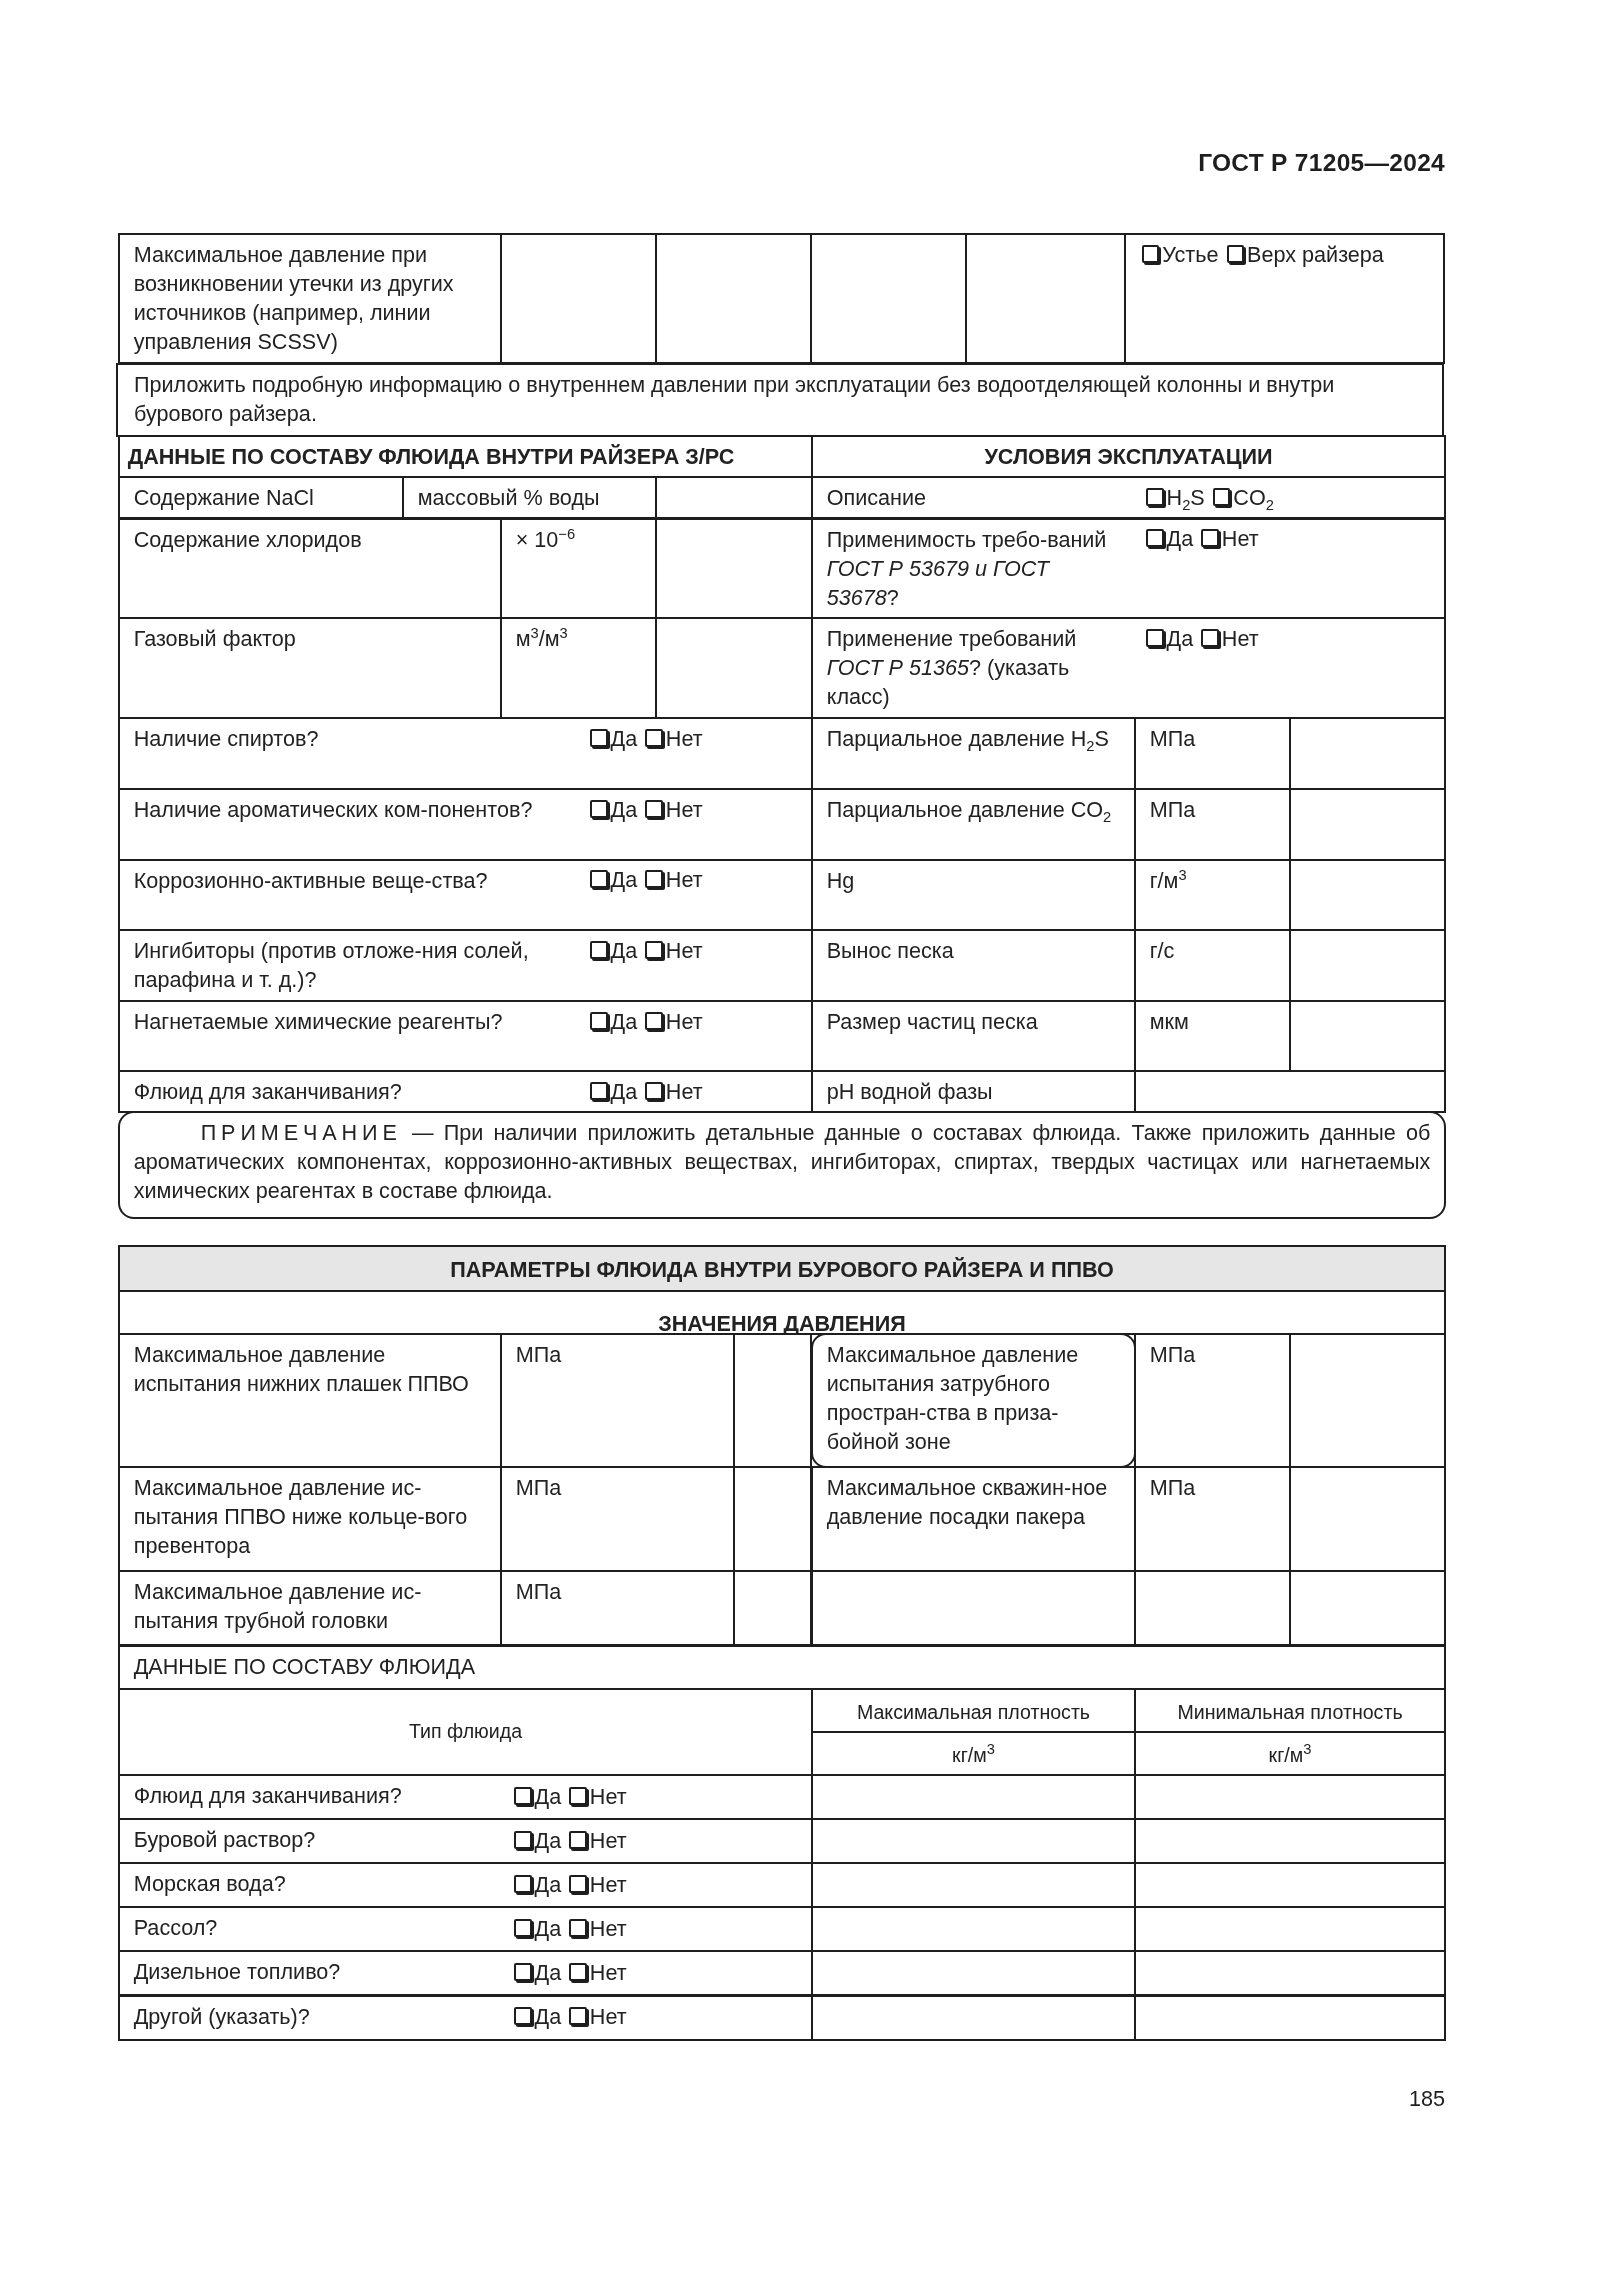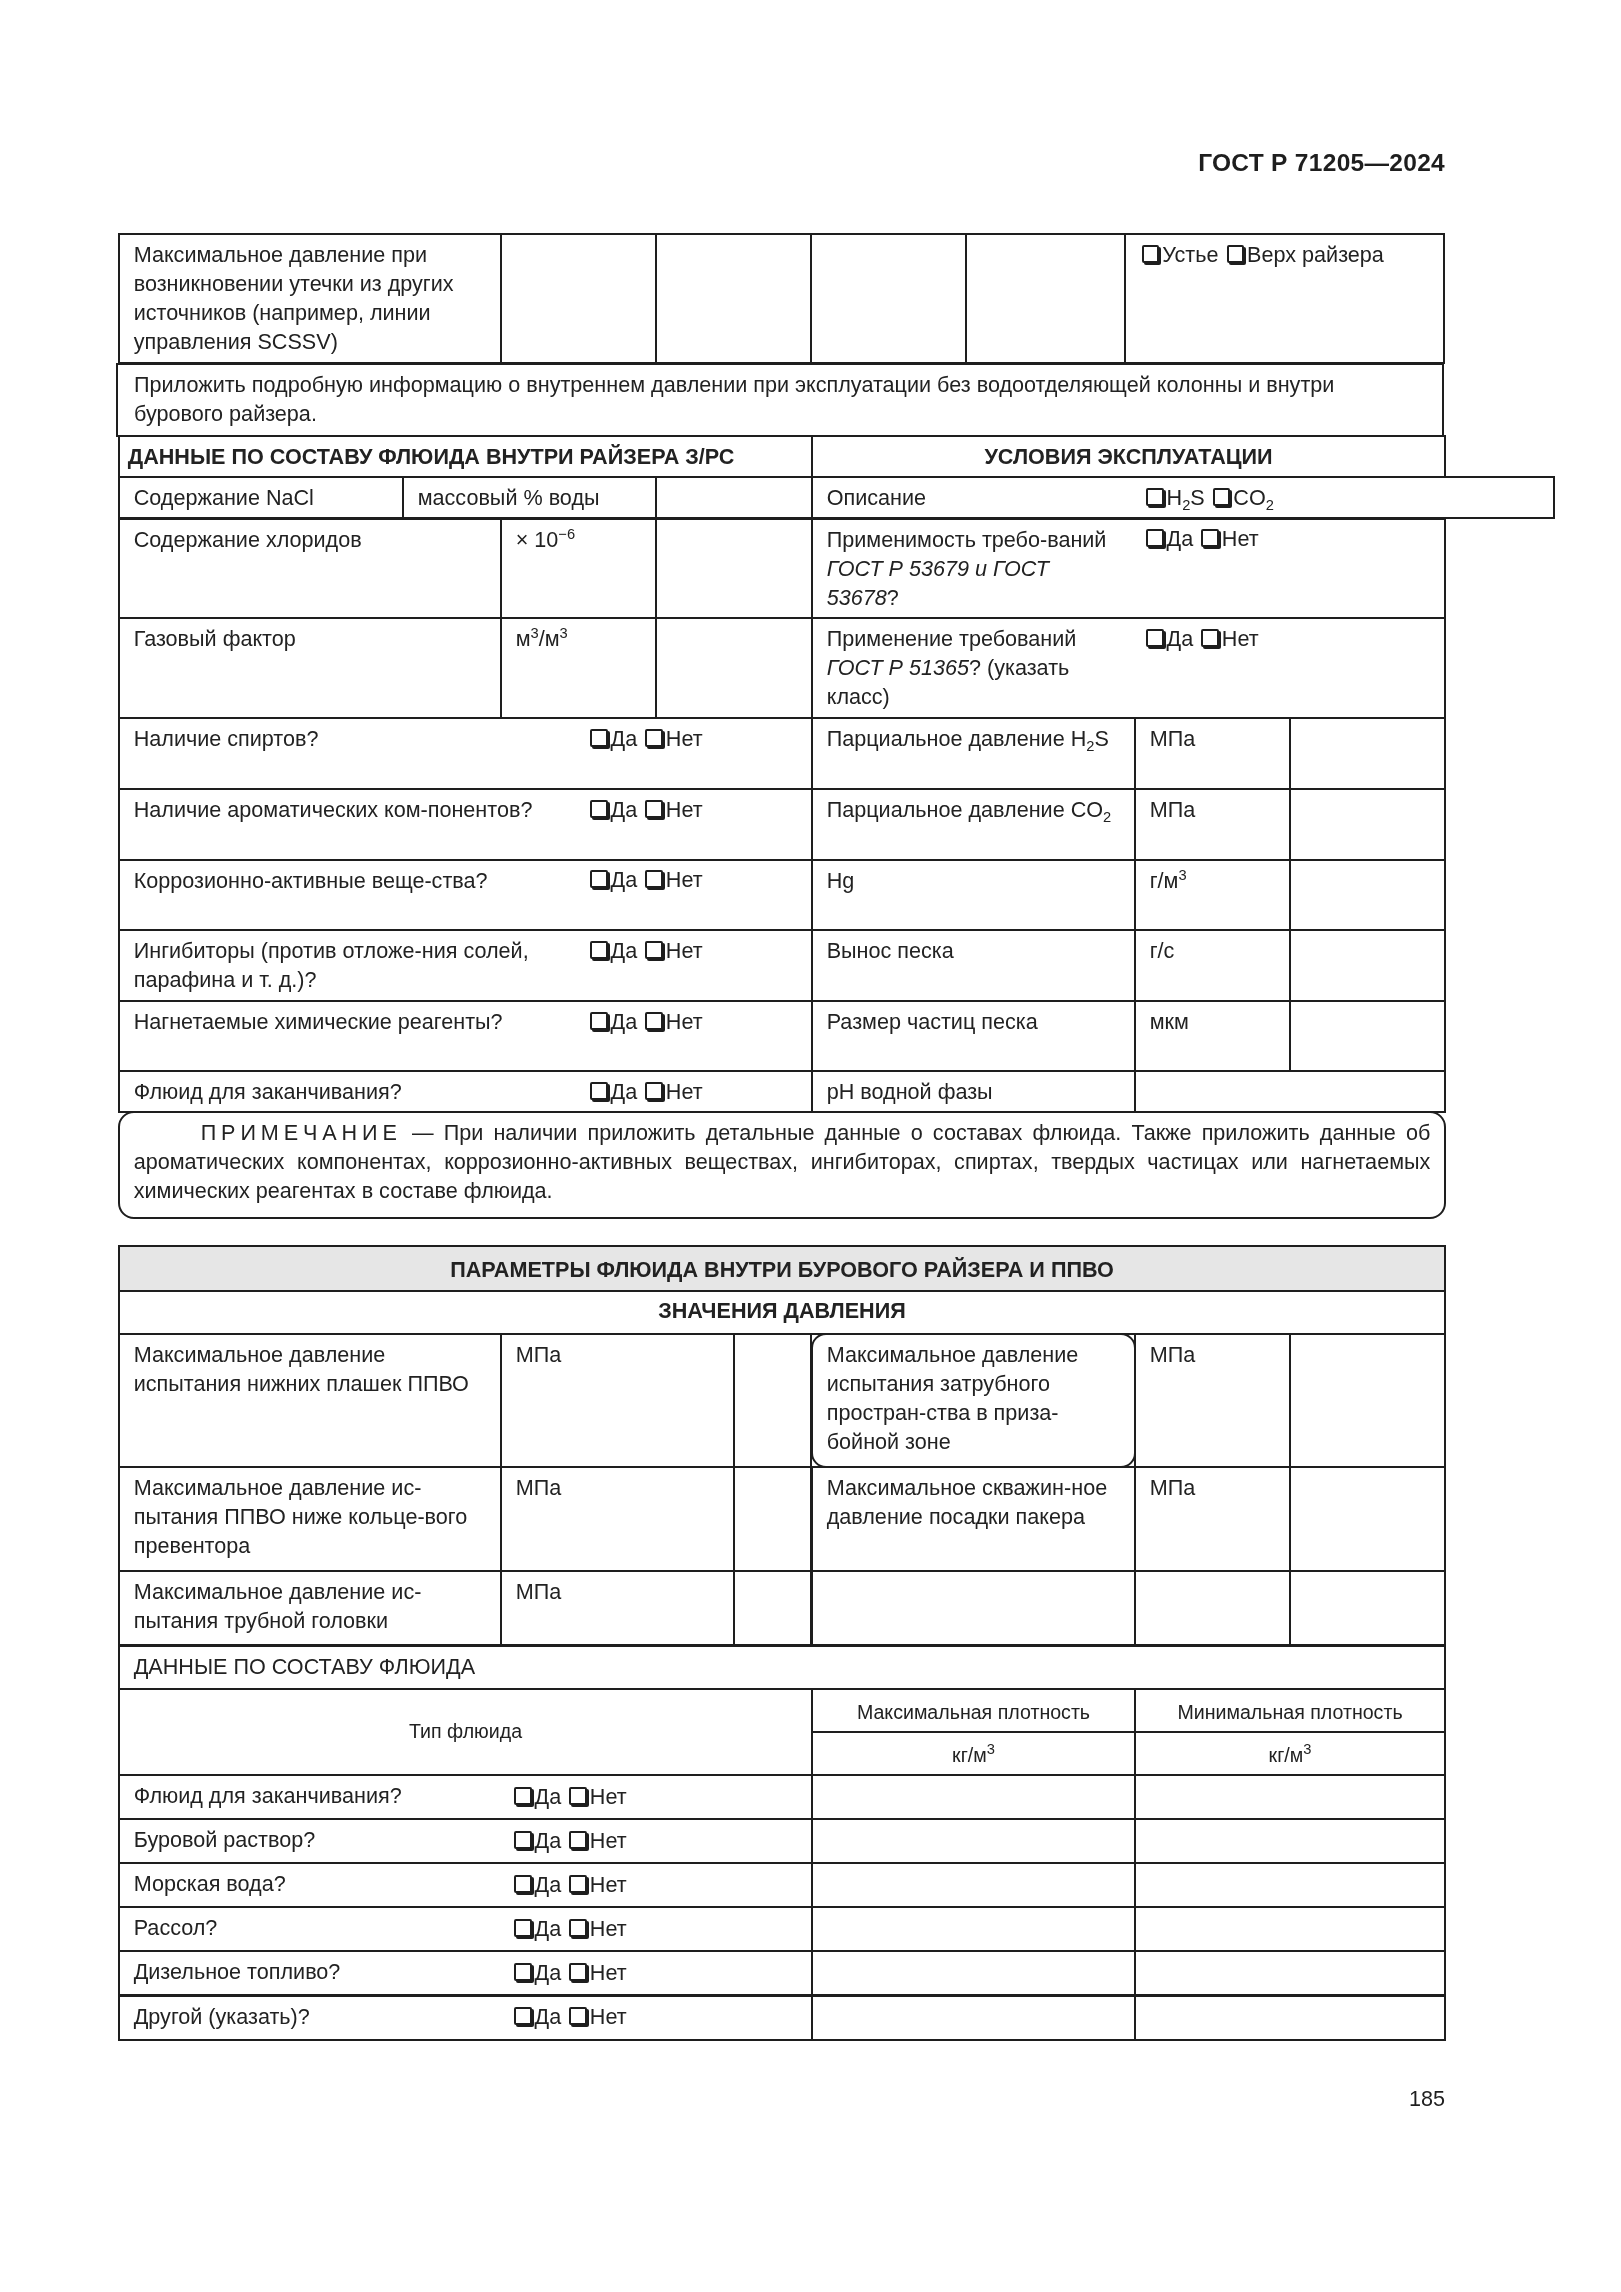--- a/index.html
+++ b/index.html
@@ -44,7 +44,7 @@
   <div class="cell" style="left:118px;top:476px;width:286px;height:43px;">Содержание NaCl</div>
   <div class="cell" style="left:402px;top:476px;width:255px;height:43px;">массовый % воды</div>
   <div class="cell" style="left:655px;top:476px;width:158px;height:43px;"></div>
-  <div class="cell" style="left:811px;top:476px;width:744px;height:43px;">
+  <div class="cell" style="left:811px;top:476px;width:635px;height:43px;">
     <span>Описание</span>
   </div>
   <div style="position:absolute;left:1144px;top:483px;font-size:21.6px;line-height:29px;">

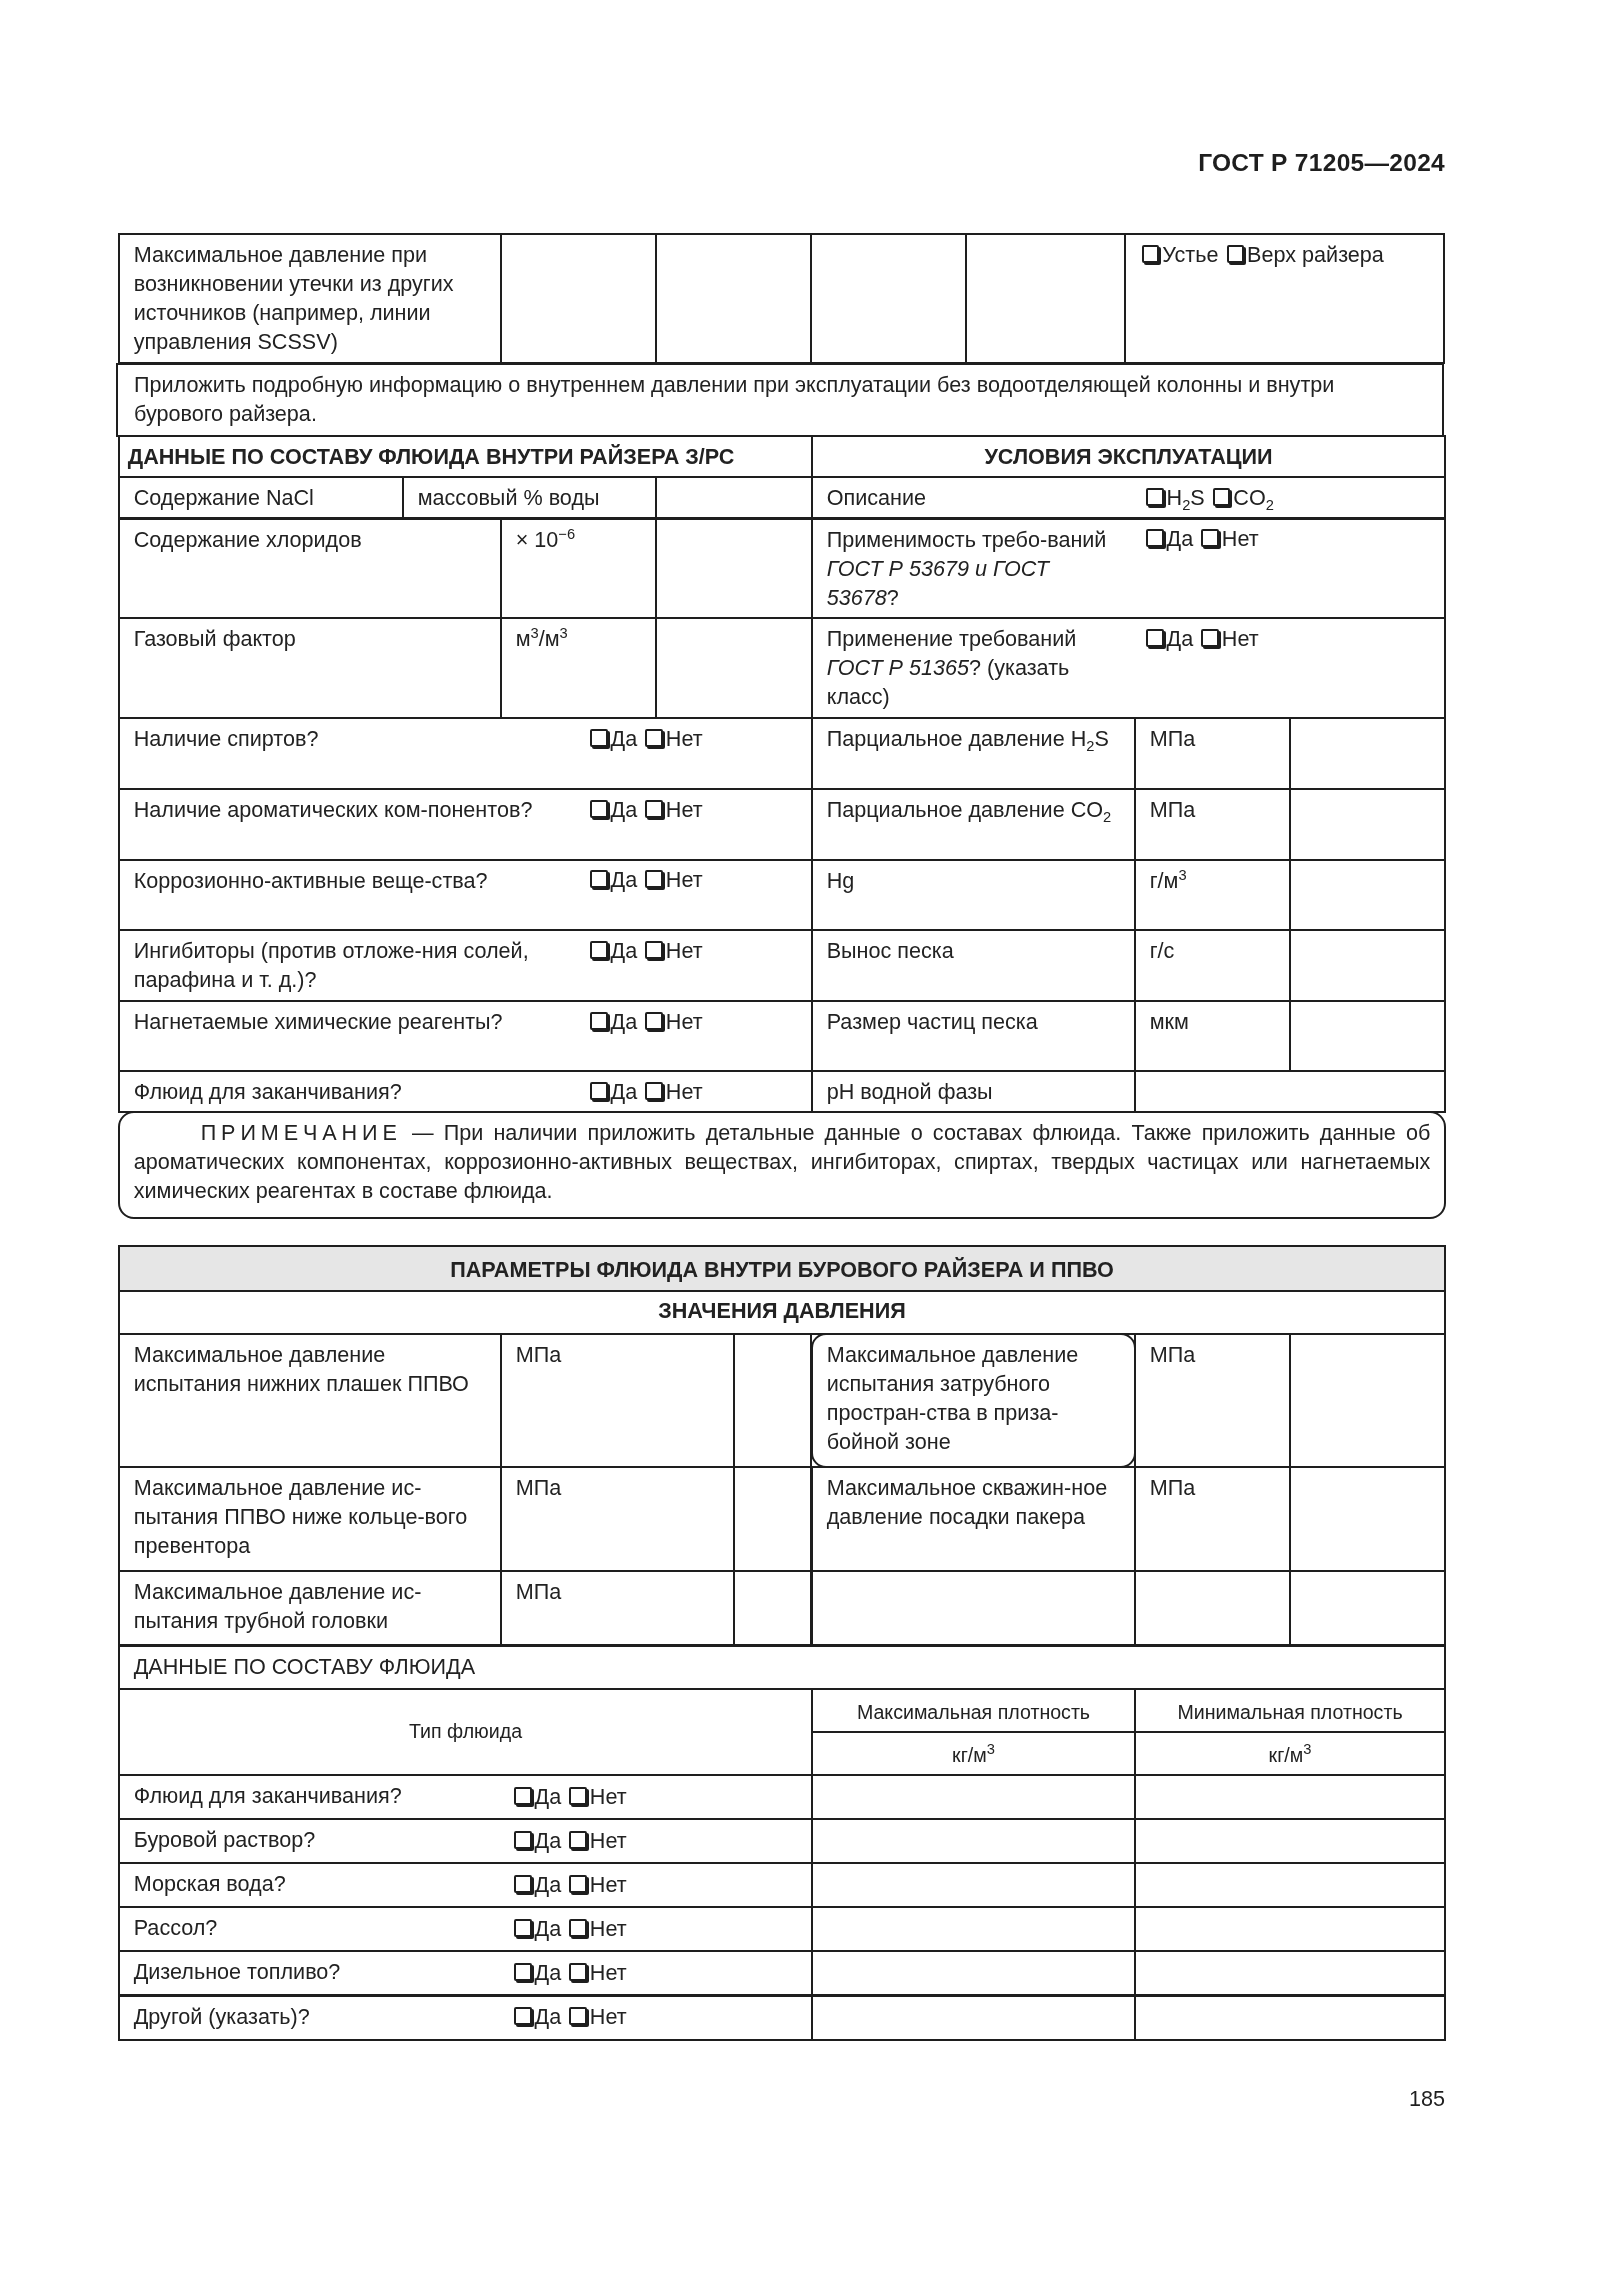--- a/index.html
+++ b/index.html
@@ -130,7 +130,7 @@
 
 <div>
   <div class="cell bold center gray" style="left:118px;top:1245px;width:1328px;height:47px;padding-top:7.8px;">ПАРАМЕТРЫ ФЛЮИДА ВНУТРИ БУРОВОГО РАЙЗЕРА И ППВО</div>
-  <div class="cell bold center" style="left:118px;top:1290px;width:1328px;height:45px;padding-top:4px;">ЗНАЧЕНИЯ ДАВЛЕНИЯ</div>
+  <div class="cell bold center" style="left:118px;top:1290px;width:1328px;height:45px;padding-top:17px;text-decoration:underline;">ЗНАЧЕНИЯ ДАВЛЕНИЯ</div>
 
   <div class="cell" style="left:118px;top:1333px;width:384px;height:135px;">Максимальное давление испытания нижних плашек ППВО</div>
   <div class="cell" style="left:500px;top:1333px;width:235px;height:135px;">МПа</div>

